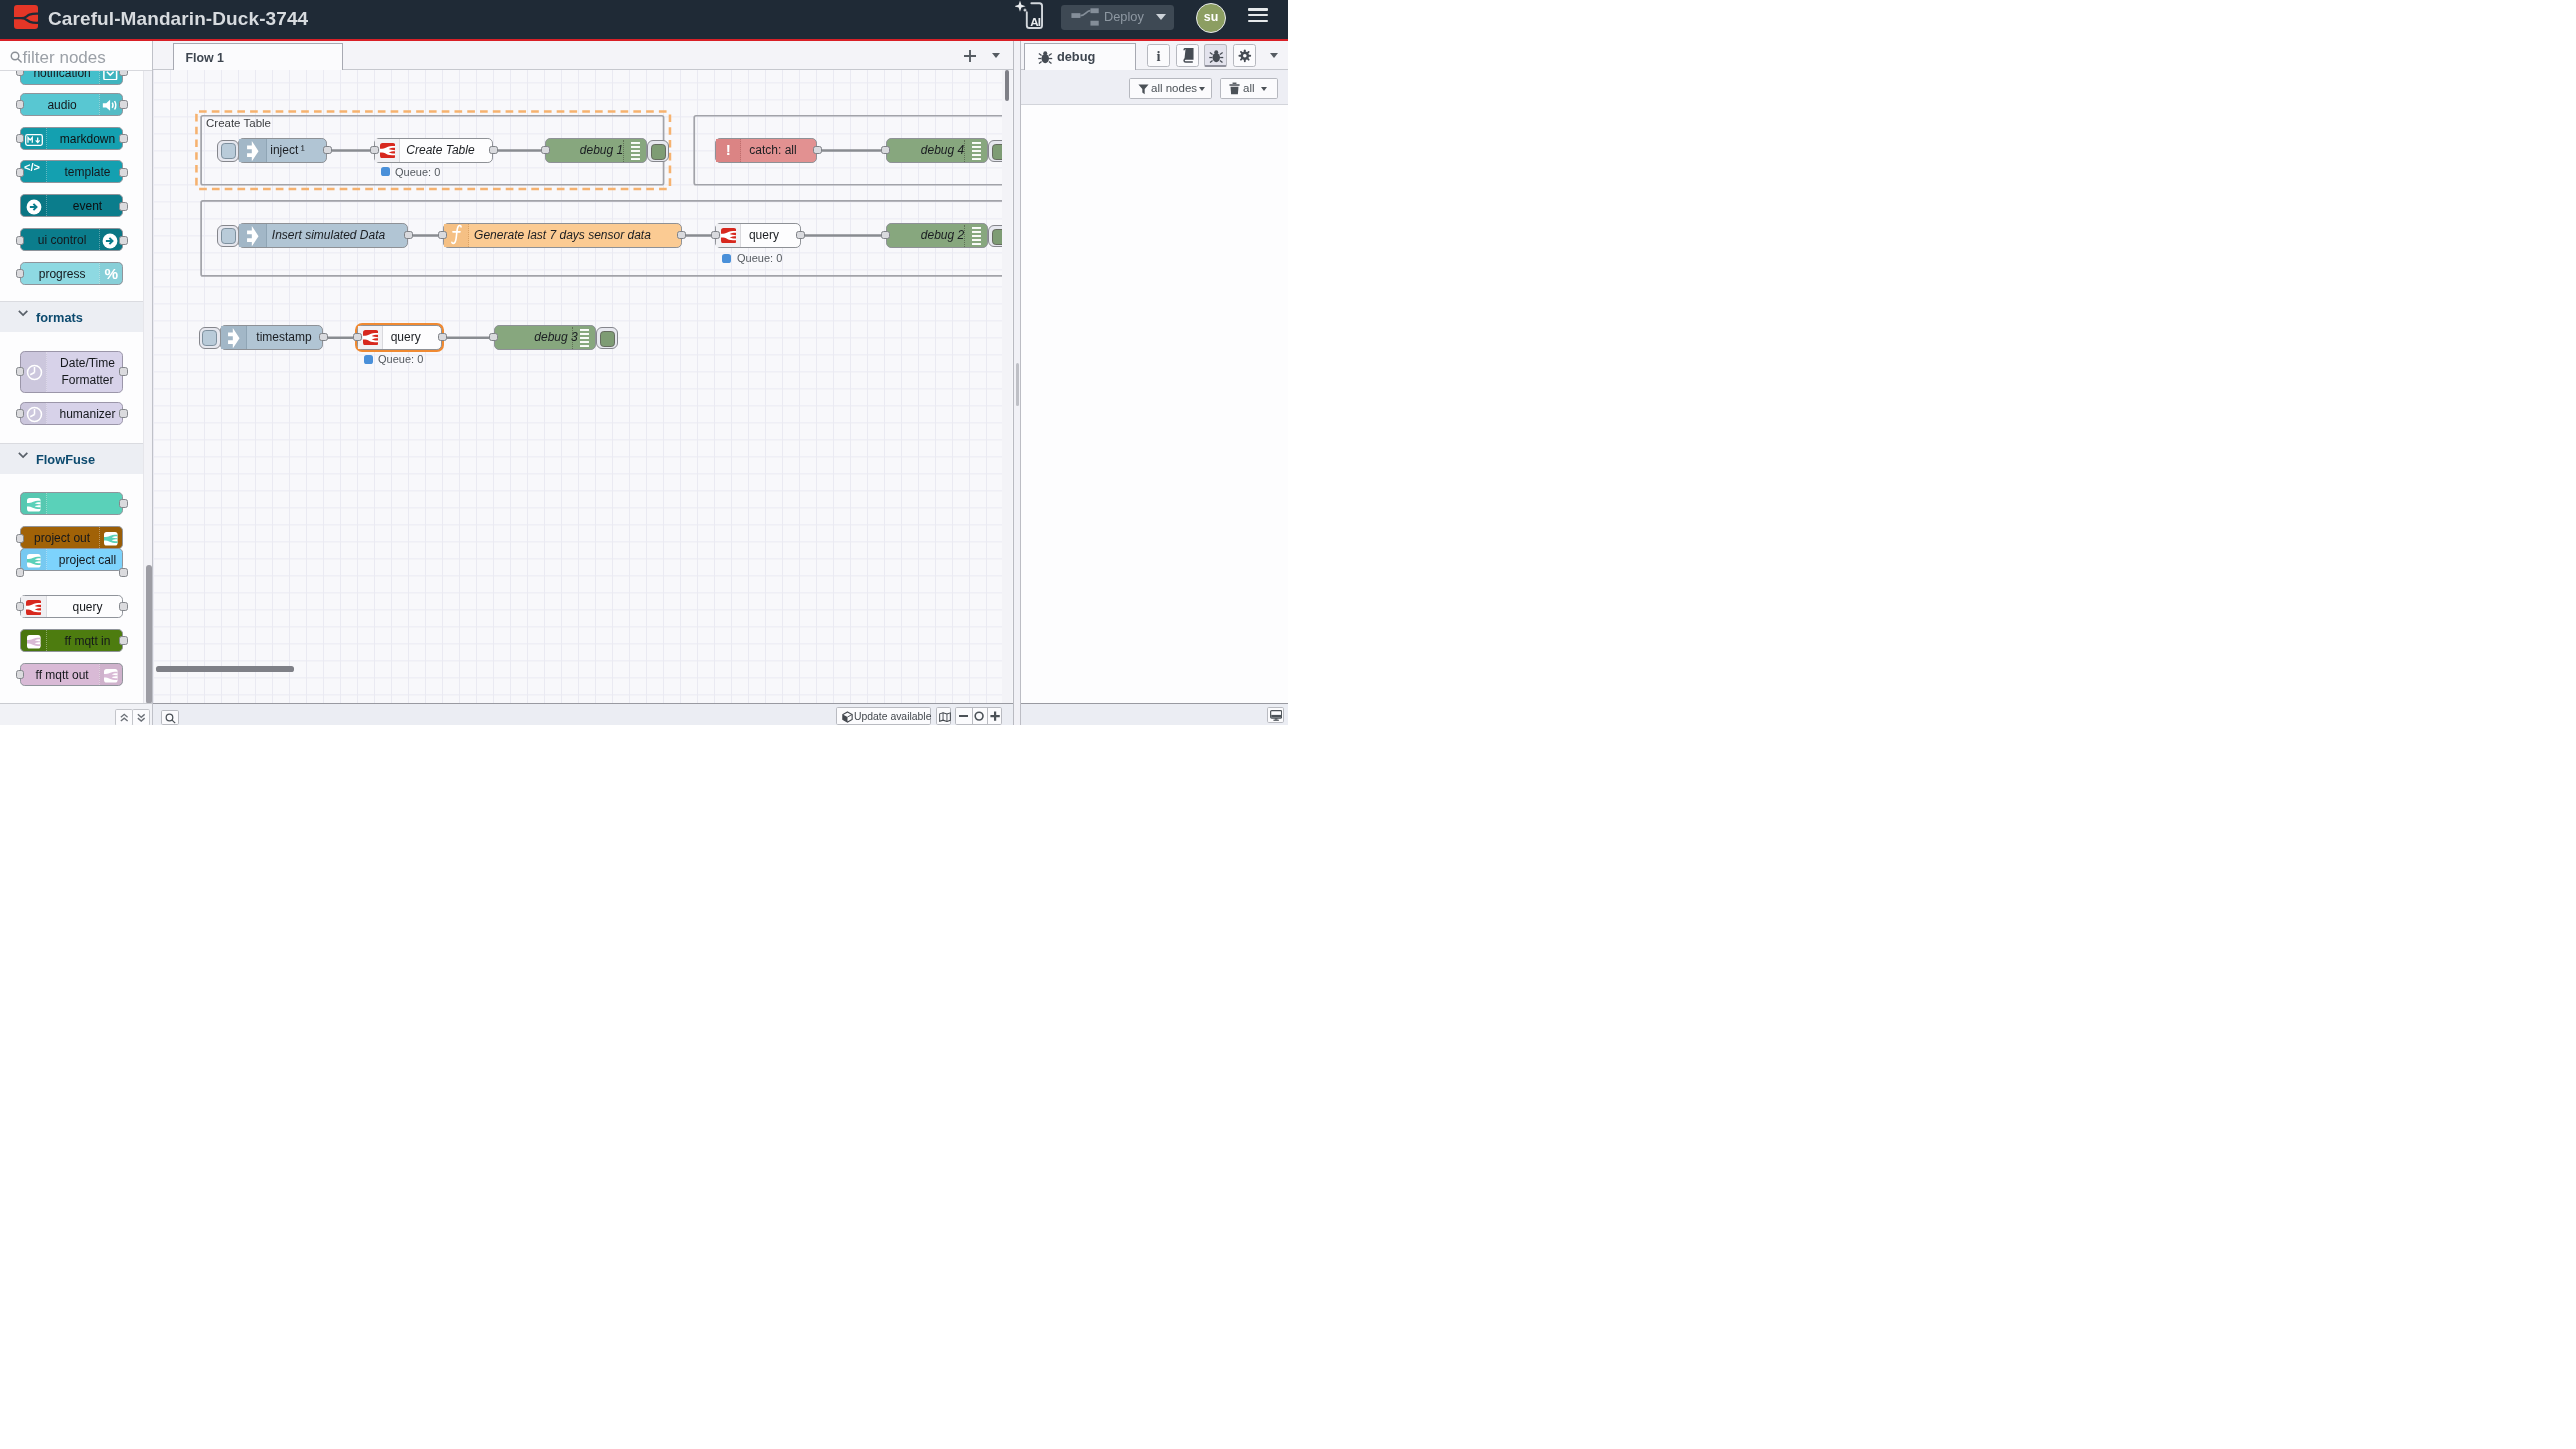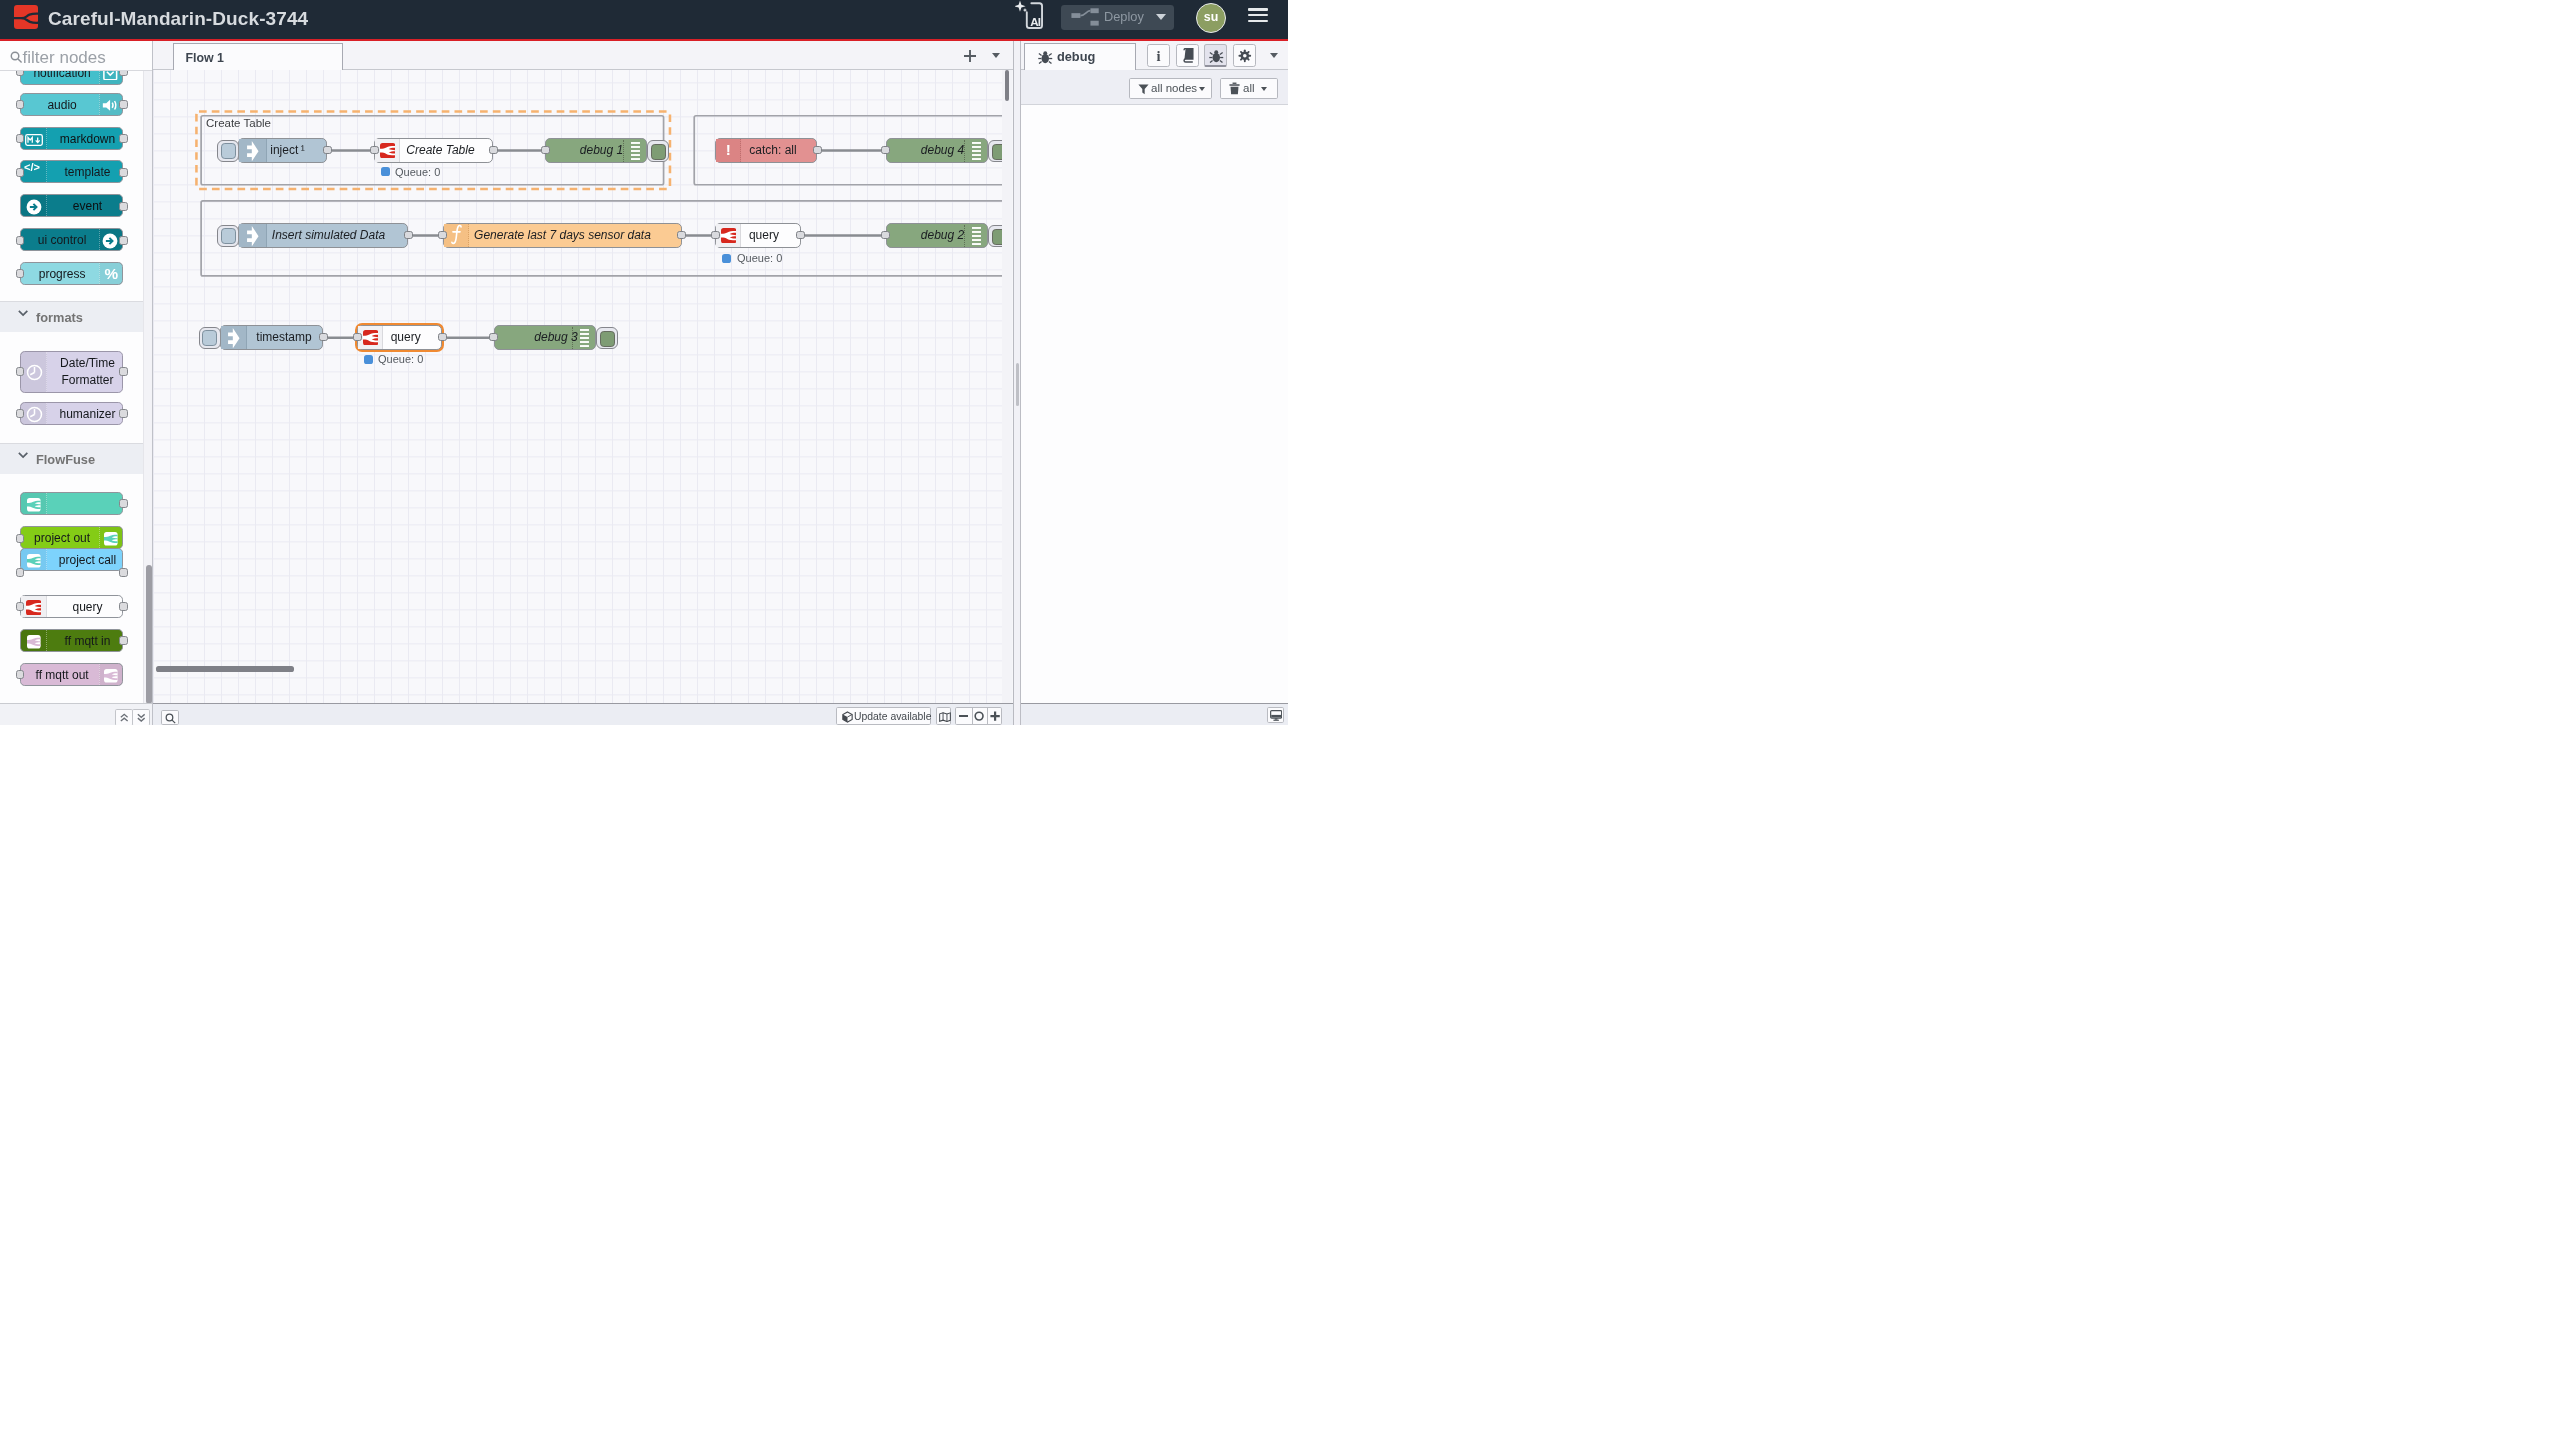--- a/index.html
+++ b/index.html
@@ -21,7 +21,7 @@
   #pal-thumb { position:absolute; left:1.7px; top:494px; width:6px; height:139px; background:#9d9da4; border-radius:3px; }
   #pal-footer { position:absolute; left:0; top:662px; width:152px; height:22px; background:#f1f2f6; border-top:0.9px solid #c9cbd0; }
   .pal-band { position:absolute; left:0; width:143px; height:31px; background:#eceef3; border-top:0.9px solid #dadbe0; }
-  .pal-band .lbl { position:absolute; left:36px; top:7.7px; font-size:12.8px; font-weight:bold; color:#737373; }
+  .pal-band .lbl { position:absolute; left:36px; top:7.7px; font-size:12.8px; font-weight:bold; color:#0c4a6e; }
   .pnode { position:absolute; left:20px; width:103px; height:23.4px; border:1.1px solid #90949b; border-radius:4.7px; font-size:12px; color:#15181c; }
   .pnode .txt { position:absolute; top:0; height:100%; display:flex; align-items:center; justify-content:center; width:100%; }
   .pport { position:absolute; width:8.5px; height:8.5px; background:#dbdbde; border:1px solid #84878c; border-radius:2.6px; }

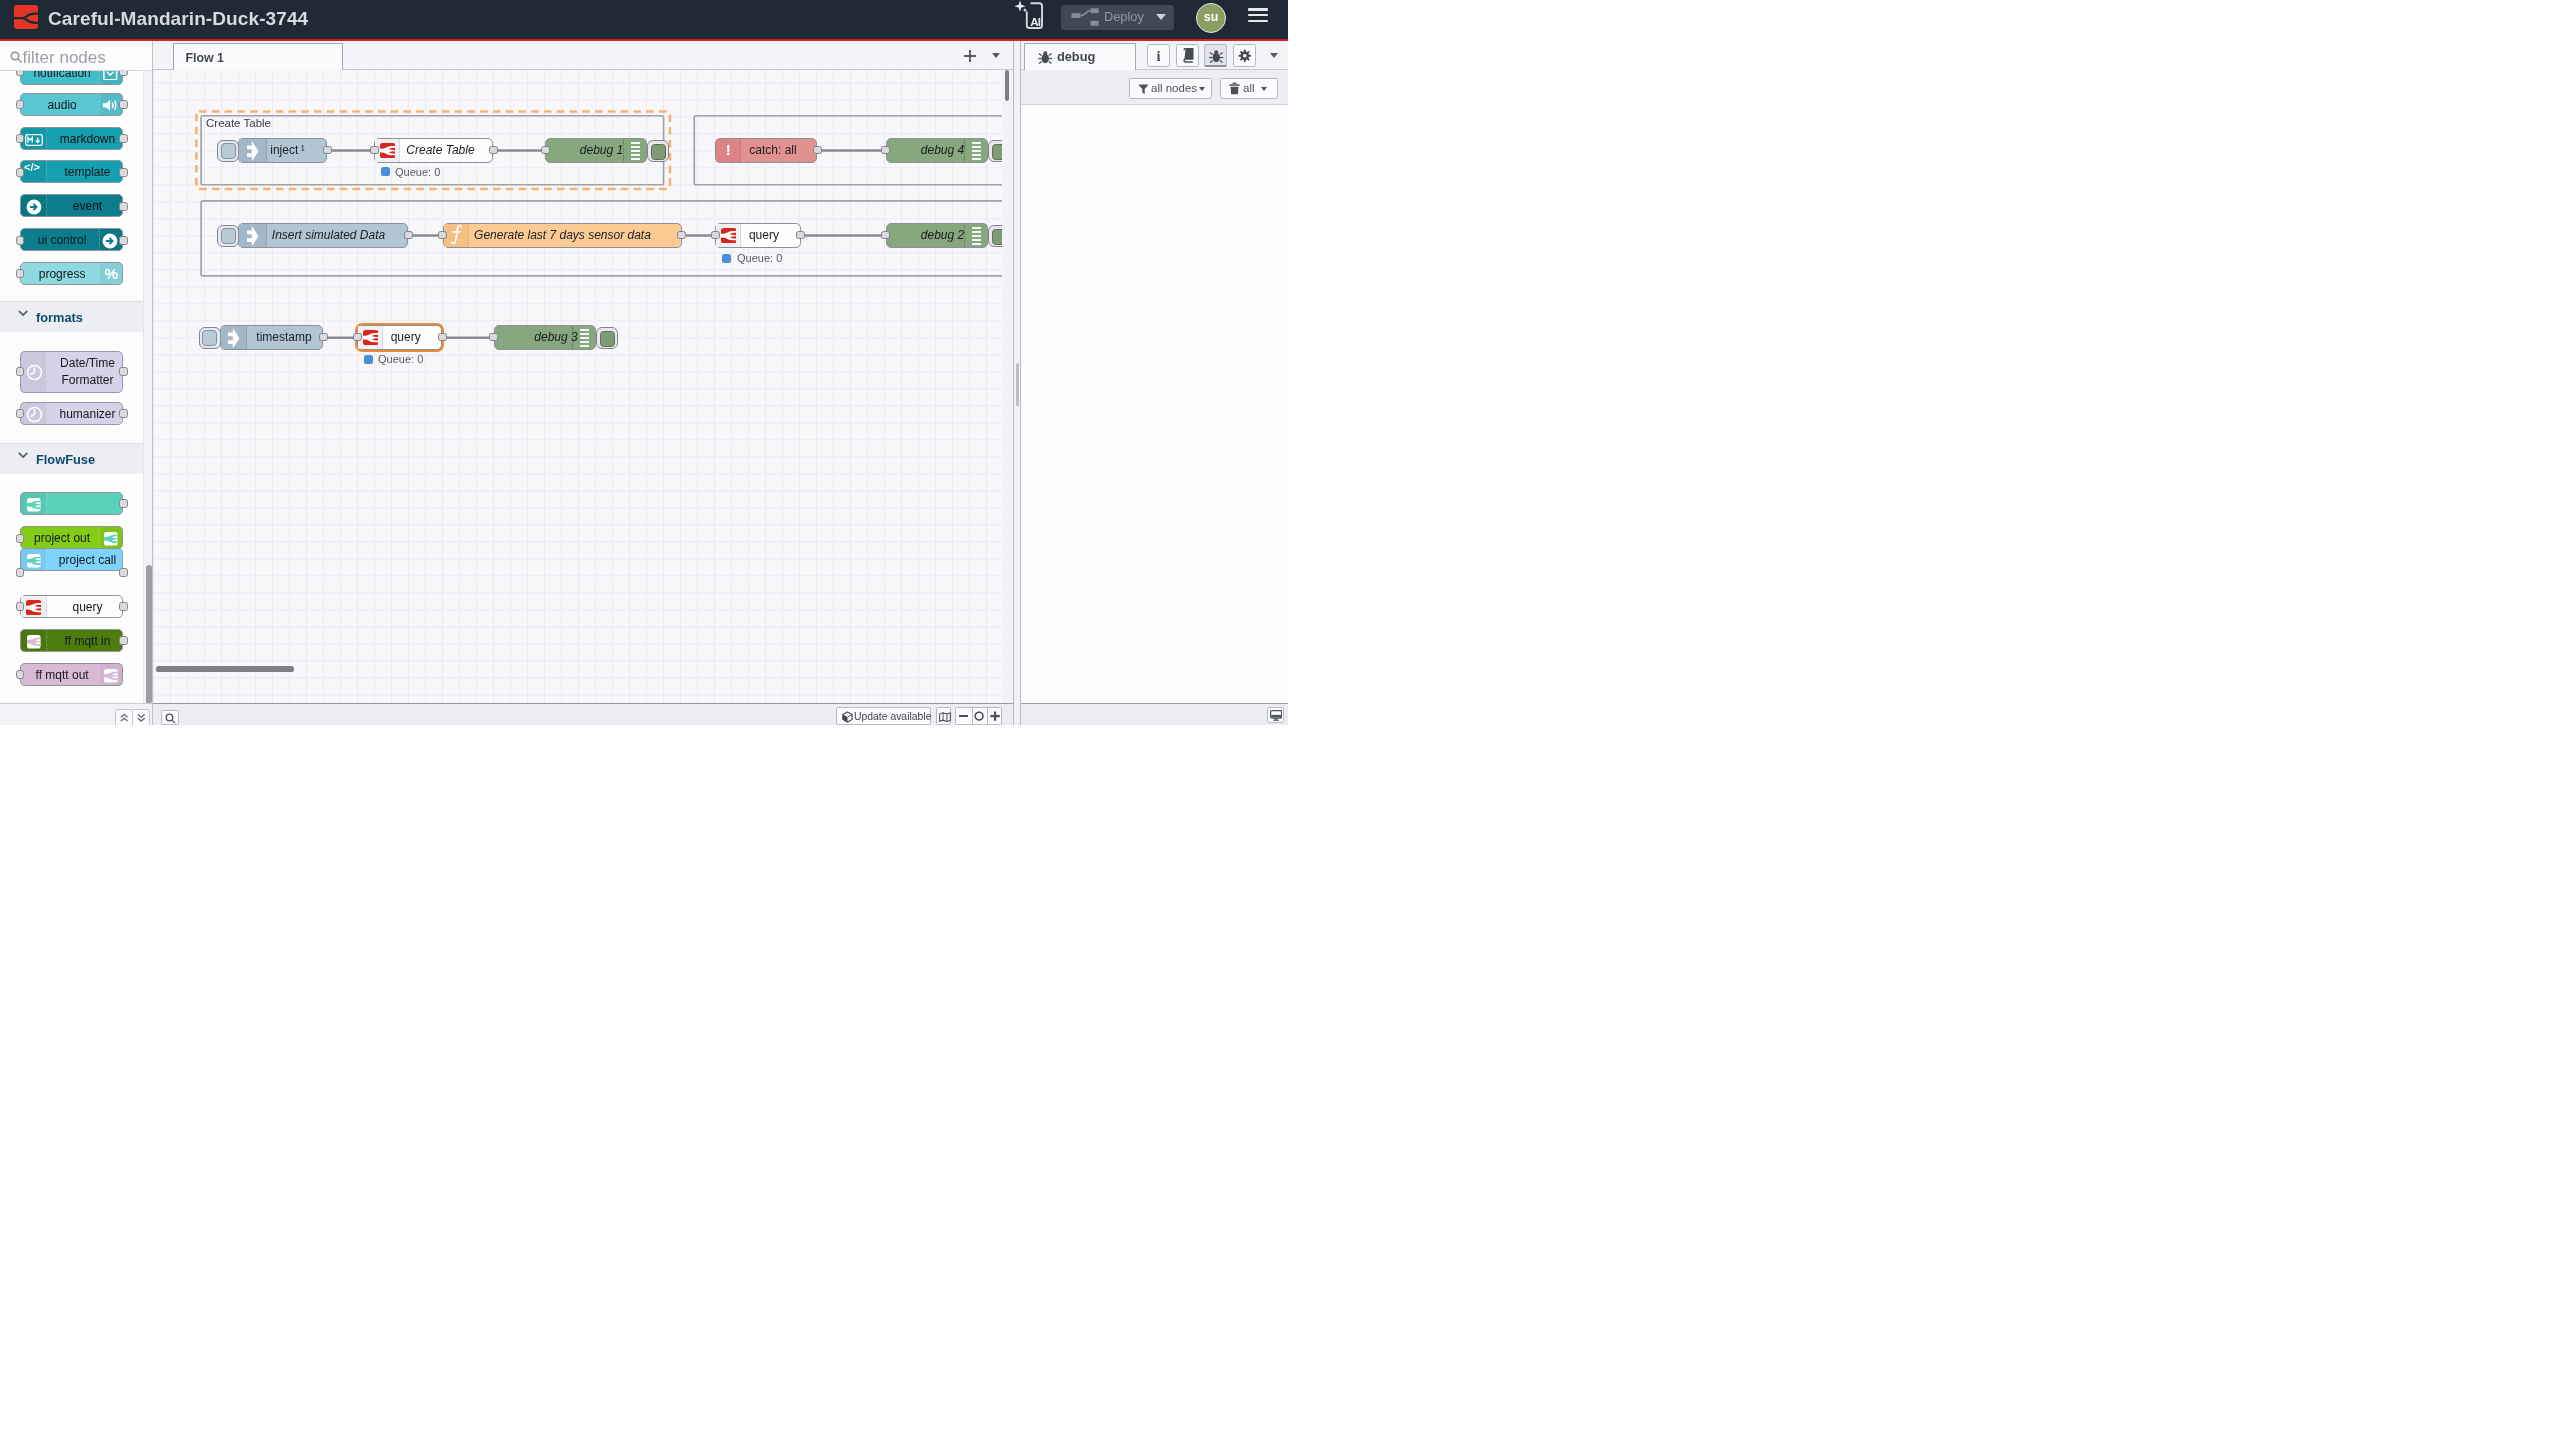--- a/index.html
+++ b/index.html
@@ -218,7 +218,7 @@
     </div>
     <div class="pport" style="left:119px;top:428px;"></div>
 
-    <div class="pnode" style="top:455px;background:#84cc16;">
+    <div class="pnode" style="top:455px;background:#a16207;">
       <div class="pstrip" style="right:0;width:23px;background:rgba(0,0,0,0.045);border-left:0.9px dotted rgba(255,255,255,0.38);"></div>
       <svg class="abs" style="right:4.3px;top:5px" width="13.6" height="13.6" viewBox="0 0 16 16">
           <rect width="16" height="16" rx="3" fill="#fff"></rect>

